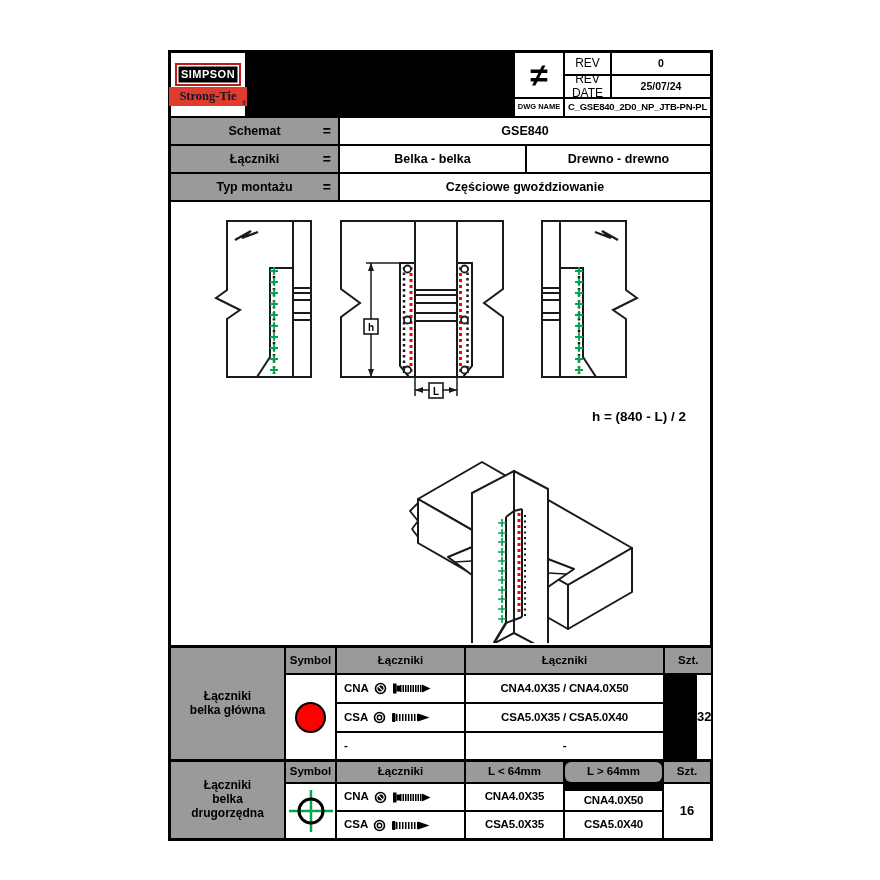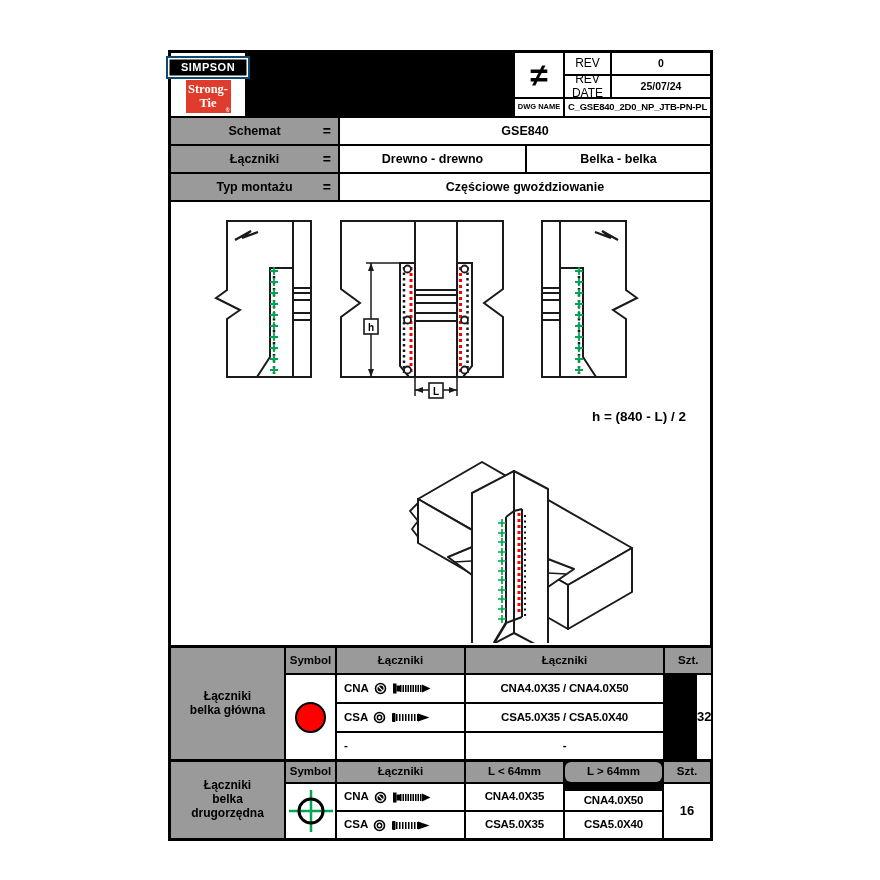--- a/index.html
+++ b/index.html
@@ -11,7 +11,7 @@
   
   .titleblock{grid-template-columns:74px 266px 48px 45px 1fr;grid-template-rows:21px 21px 17px;border-bottom:2px solid #000;}
   .logo-cell{grid-area:1/1/4/2;flex-direction:column;justify-content:center;padding:2px;gap:1px;}
-  .logo-top{background:#000;color:#fff;font-weight:bold;font-size:11px;letter-spacing:.5px;width:84px;box-sizing:border-box;border:2px solid #0c4a6e;box-shadow:inset 0 0 0 1.5px #fff;padding:3px 0;text-align:center;}
+  .logo-top{background:#000;color:#fff;font-weight:bold;font-size:11px;letter-spacing:.5px;width:66px;box-sizing:border-box;border:2px solid #b91c1c;box-shadow:inset 0 0 0 1.5px #fff;padding:3px 0;text-align:center;}
   .logo-bot{background:#e03c2d;color:#ffffff;font-family:"Liberation Serif",serif;font-weight:bold;font-size:12.5px;width:45px;padding:2px 0;text-align:center;position:relative;}
   .logo-bot .reg{position:absolute;right:1px;bottom:-1px;font-size:5px;font-family:"Liberation Sans",sans-serif;}
   .title-cell{grid-area:1/2/4/3;font-size:22px;font-weight:bold;}

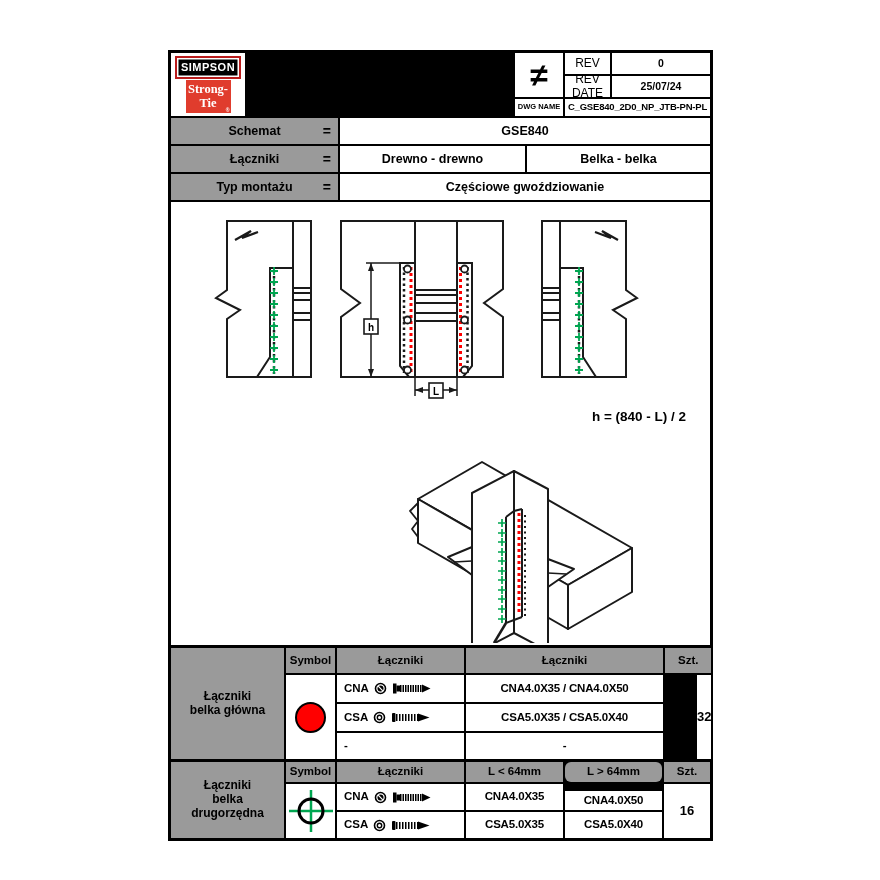--- a/index.html
+++ b/index.html
@@ -12,7 +12,7 @@
   .titleblock{grid-template-columns:74px 266px 48px 45px 1fr;grid-template-rows:21px 21px 17px;border-bottom:2px solid #000;}
   .logo-cell{grid-area:1/1/4/2;flex-direction:column;justify-content:center;padding:2px;gap:1px;}
   .logo-top{background:#000;color:#fff;font-weight:bold;font-size:11px;letter-spacing:.5px;width:66px;box-sizing:border-box;border:2px solid #b91c1c;box-shadow:inset 0 0 0 1.5px #fff;padding:3px 0;text-align:center;}
-  .logo-bot{background:#e03c2d;color:#ffffff;font-family:"Liberation Serif",serif;font-weight:bold;font-size:12.5px;width:45px;padding:2px 0;text-align:center;position:relative;}
+  .logo-bot{background:#e03c2d;color:#0f172a;font-family:"Liberation Serif",serif;font-weight:bold;font-size:12.5px;width:78px;padding:2px 0;text-align:center;position:relative;}
   .logo-bot .reg{position:absolute;right:1px;bottom:-1px;font-size:5px;font-family:"Liberation Sans",sans-serif;}
   .title-cell{grid-area:1/2/4/3;font-size:22px;font-weight:bold;}
   .title-cell span{border-bottom:2px solid #000;padding:0 4px 1px;}

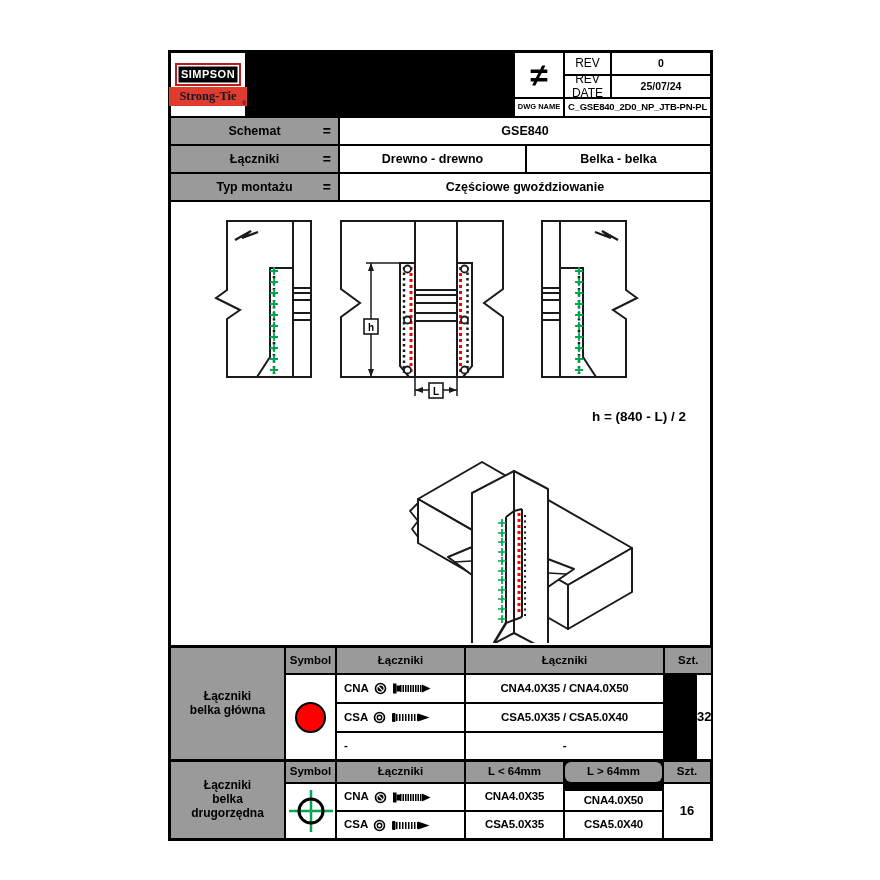--- a/index.html
+++ b/index.html
@@ -76,8 +76,8 @@
         <span>Łączniki</span>
         <span class="eq">=</span>
       </div>
+    <div class="cell pval">Belka - belka</div>
     <div class="cell pval">Drewno - drewno</div>
-    <div class="cell pval">Belka - belka</div>
     <div class="cell gray plabel">
         <span>Typ montażu</span>
         <span class="eq">=</span>

